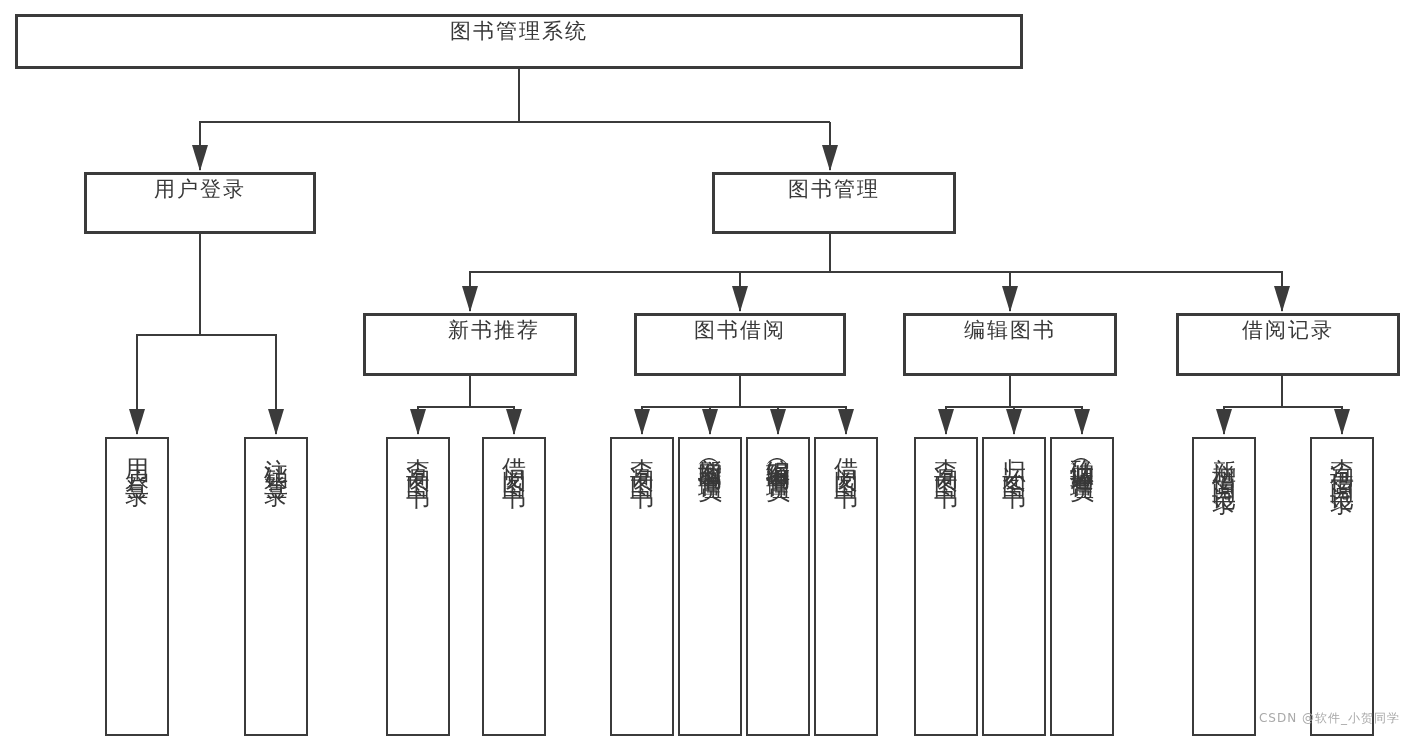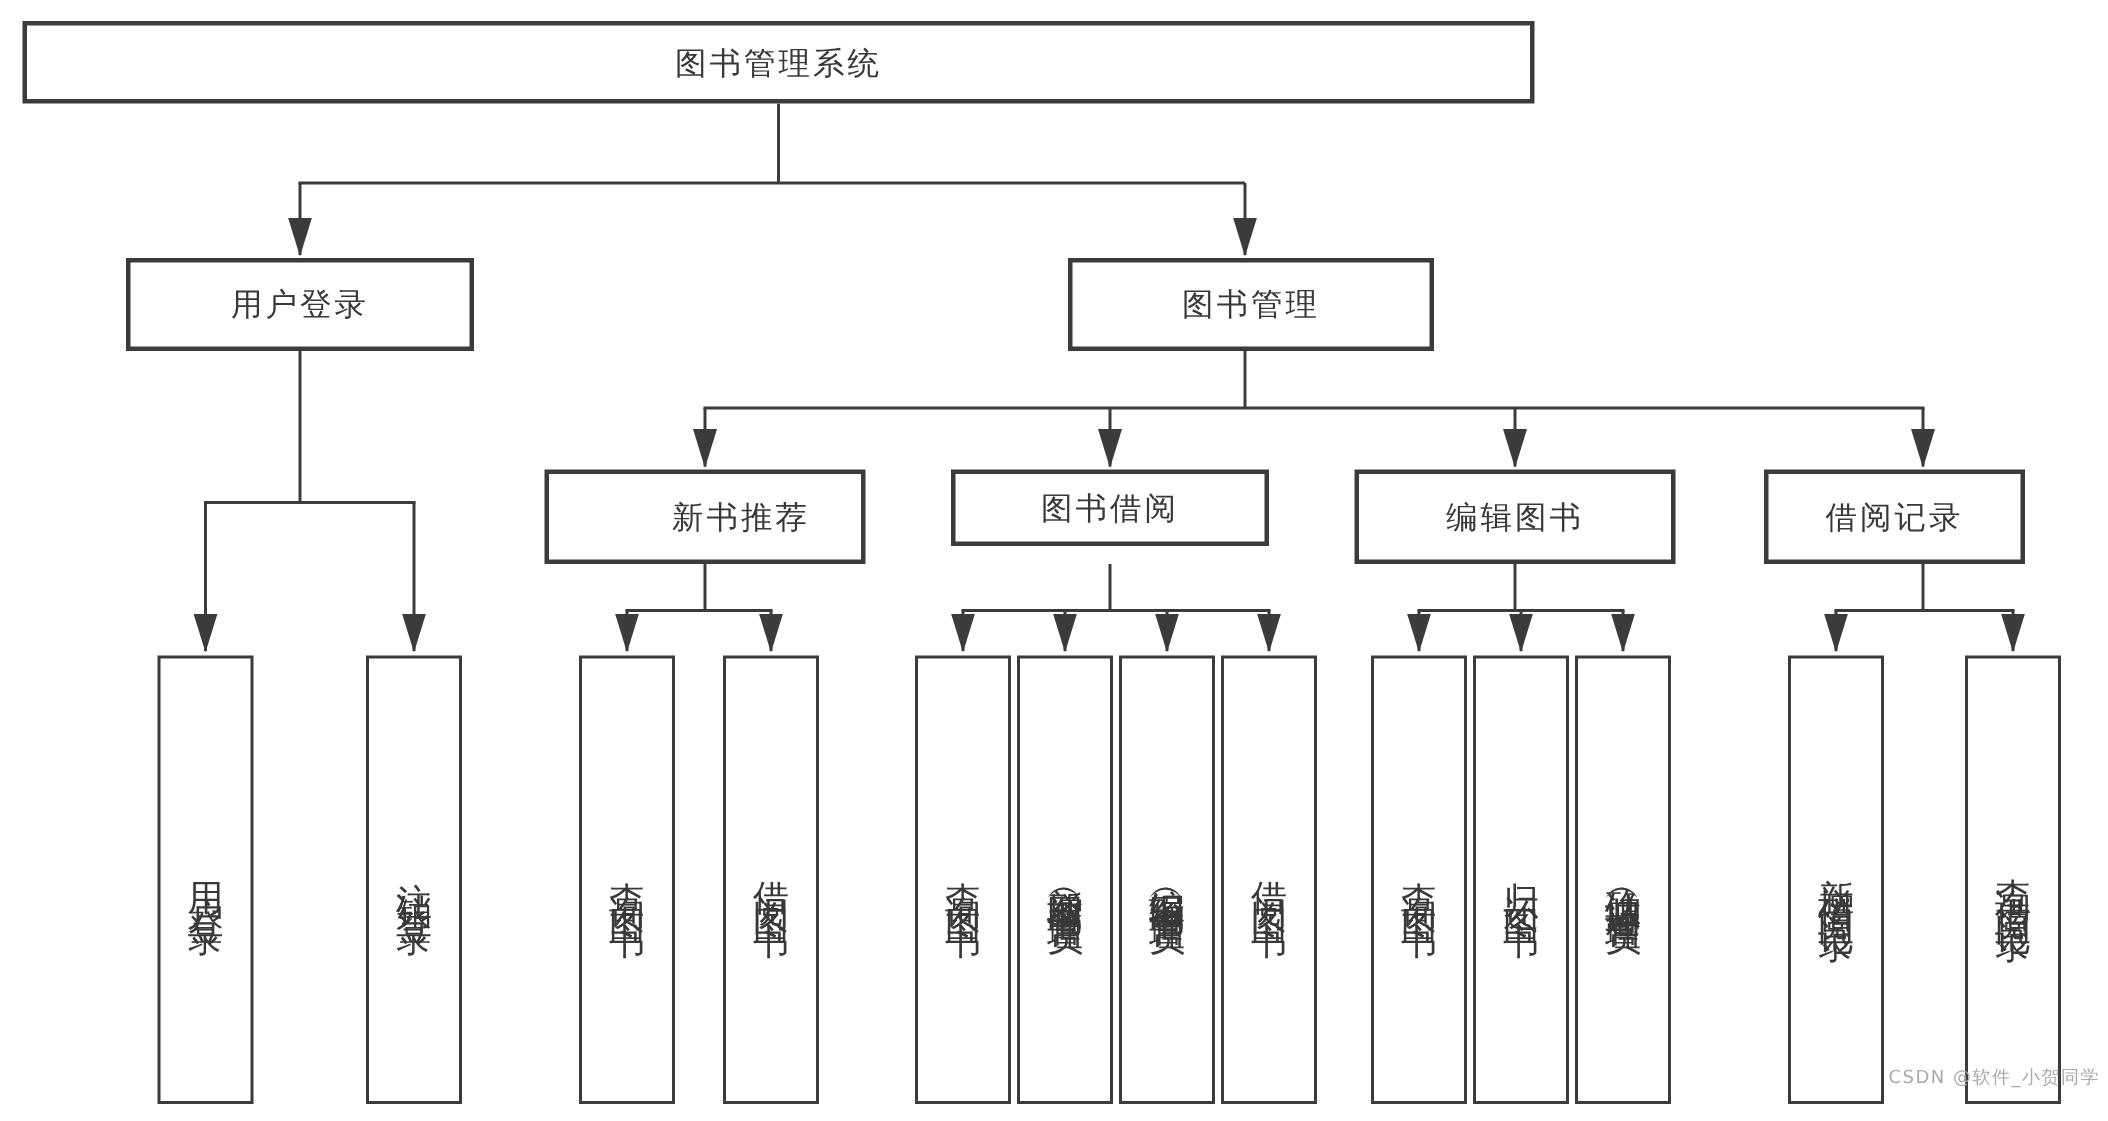--- a/index.html
+++ b/index.html
@@ -32,7 +32,6 @@
     background: var(--bg);
     border: 3px solid var(--line);
     display: flex;
-    align-items: center;
     justify-content: center;
     color: var(--text);
   }

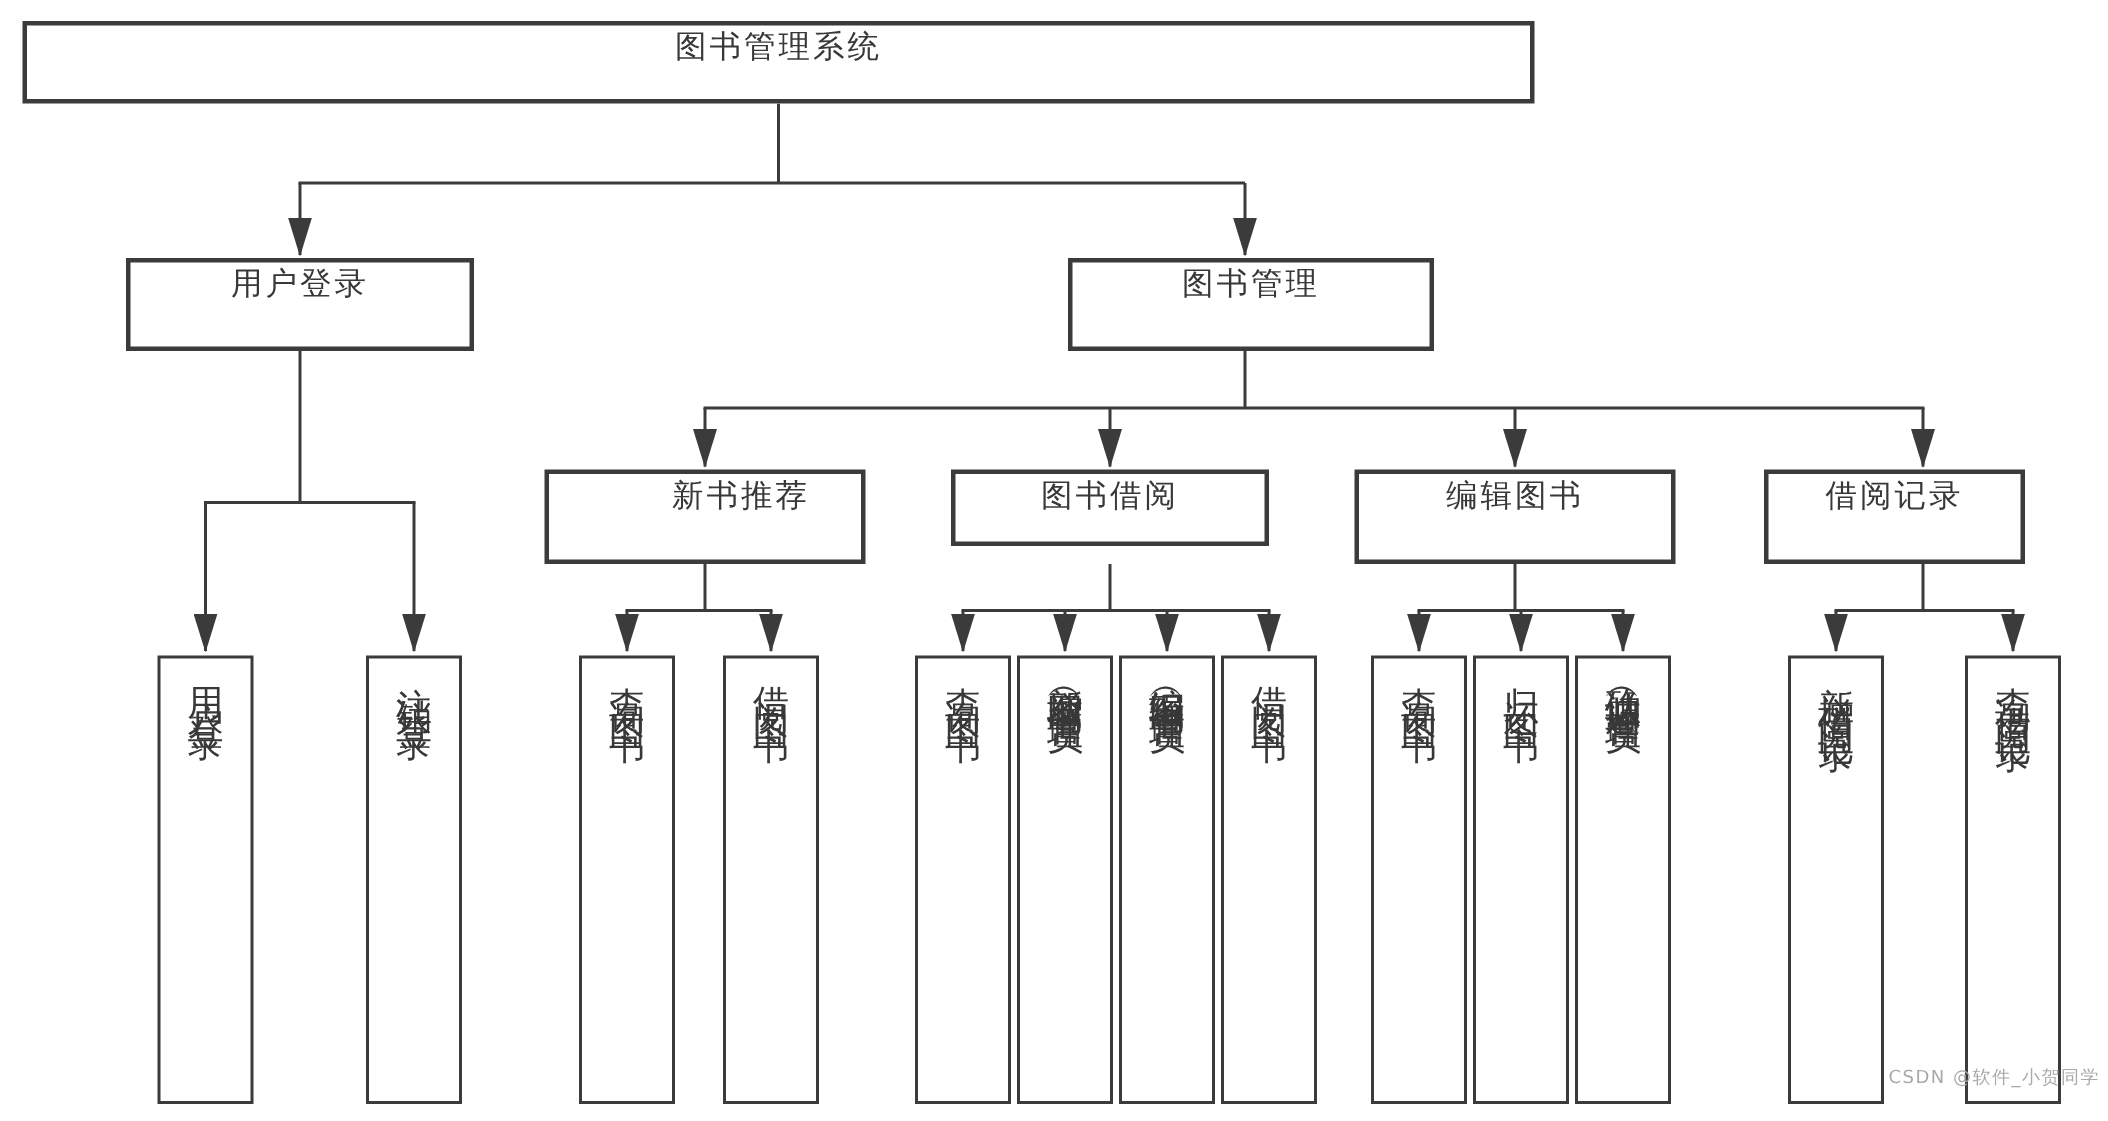--- a/index.html
+++ b/index.html
@@ -134,7 +134,7 @@
   <div class="box" style="left:363px; top:313px; width:214px; height:63px;padding-left:48px;">
     <span class="h-label">新书推荐</span>
   </div>
-  <div class="box" style="left:634px; top:313px; width:212px; height:51px;">
+  <div class="box" style="left:634px; top:313px; width:212px; height:63px;">
     <span class="h-label">图书借阅</span>
   </div>
   <div class="box" style="left:903px; top:313px; width:214px; height:63px;">

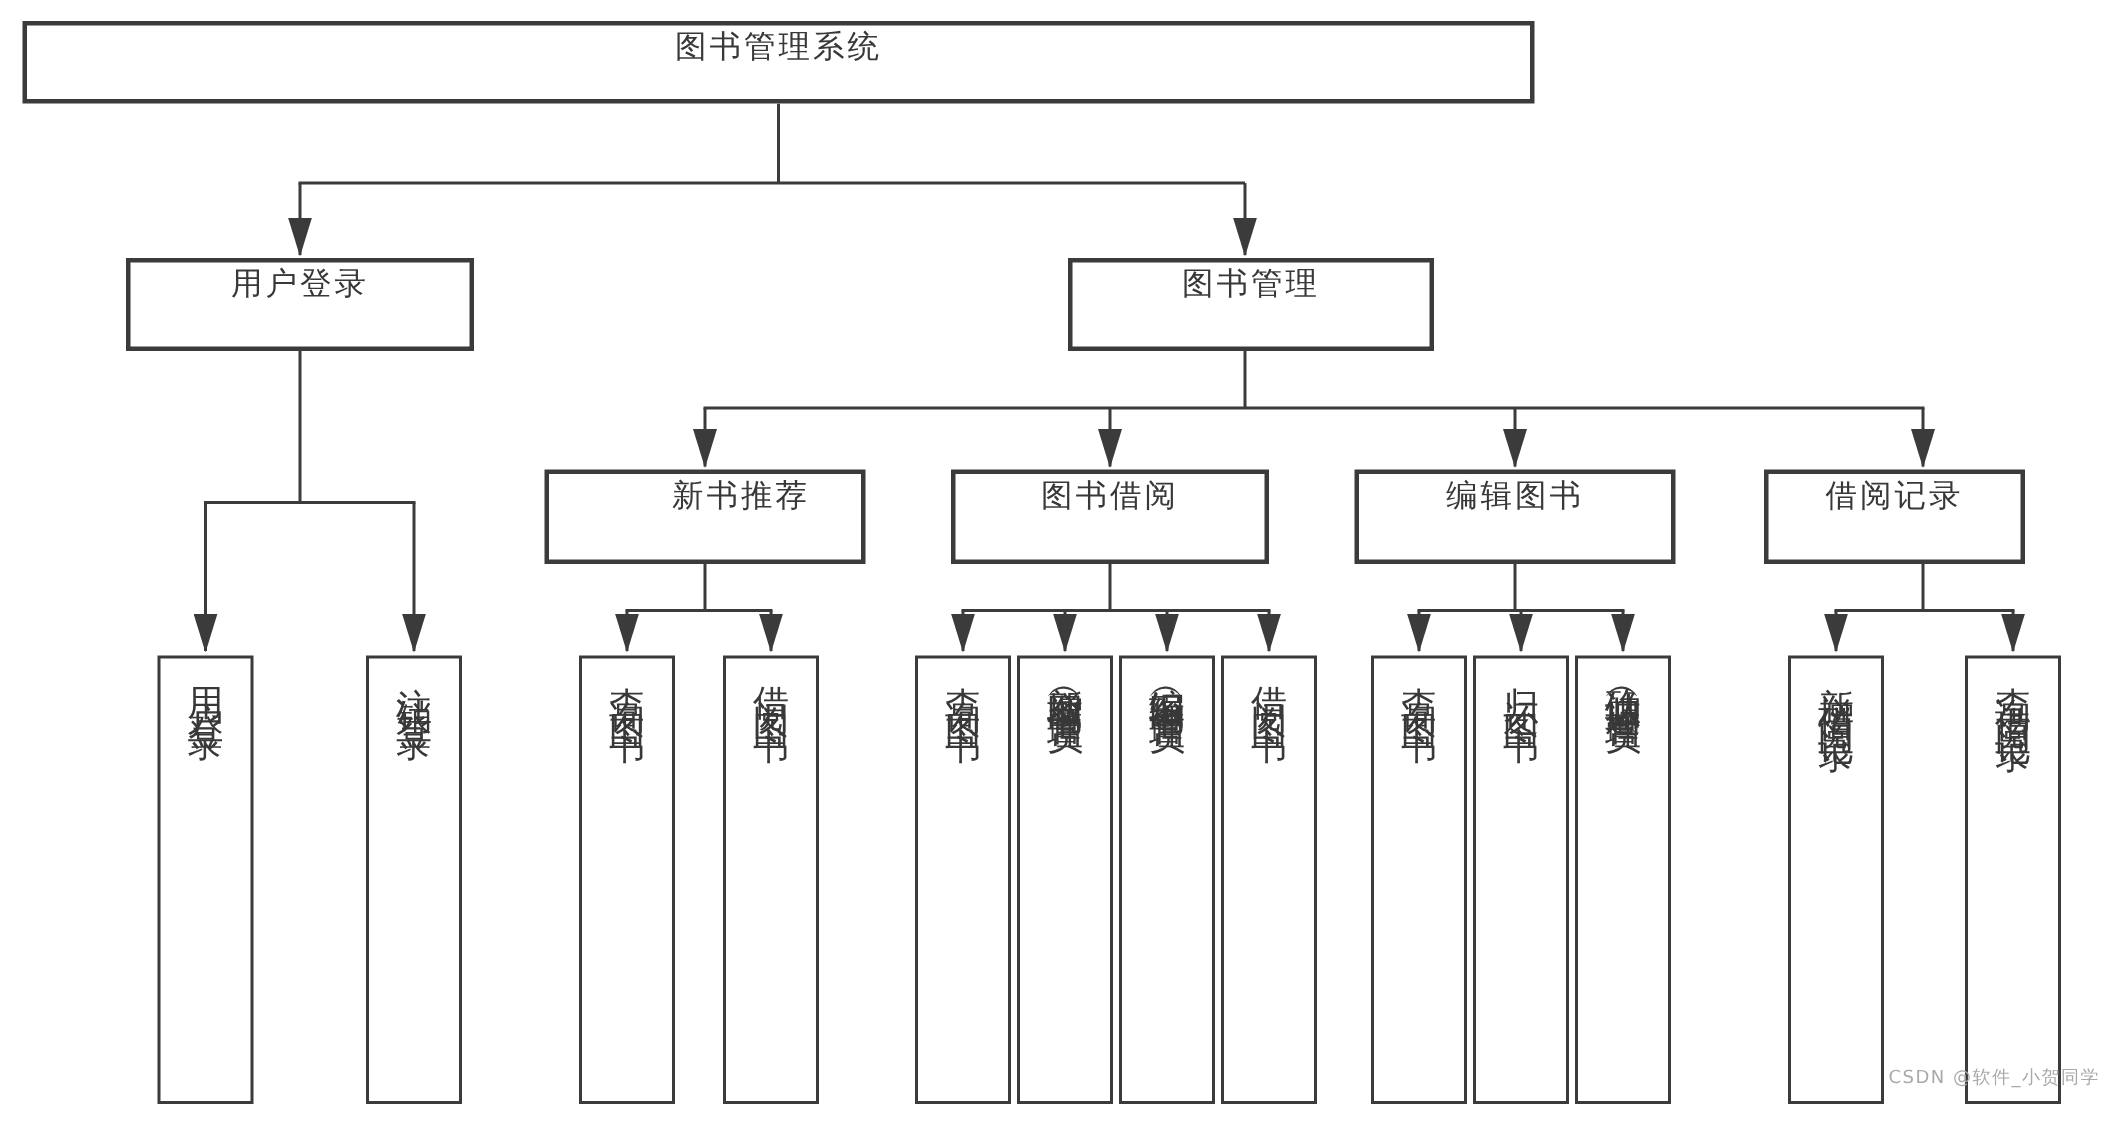--- a/index.html
+++ b/index.html
@@ -140,7 +140,7 @@
   <div class="box" style="left:903px; top:313px; width:214px; height:63px;">
     <span class="h-label">编辑图书</span>
   </div>
-  <div class="box" style="left:1176px; top:313px; width:174px; height:63px;">
+  <div class="box" style="left:1176px; top:313px; width:224px; height:63px;">
     <span class="h-label">借阅记录</span>
   </div>
 

